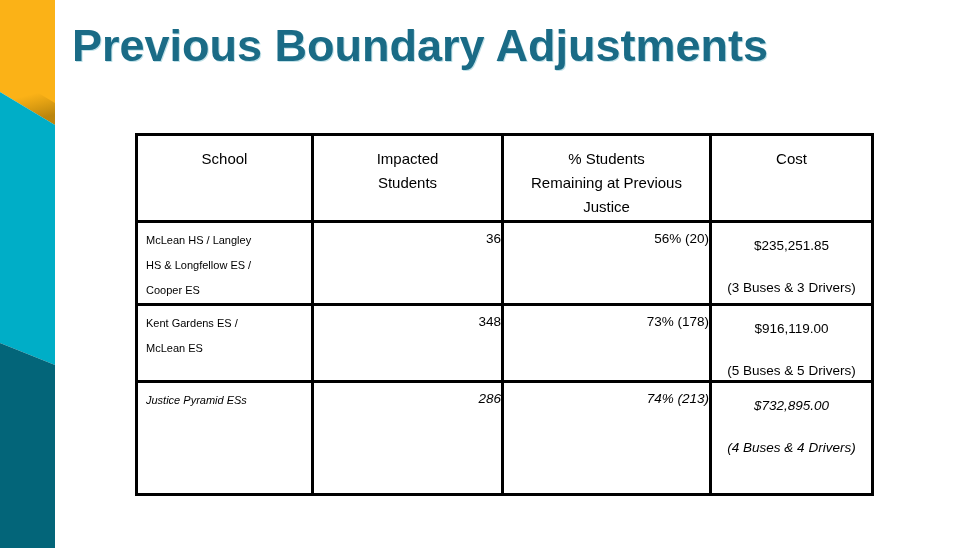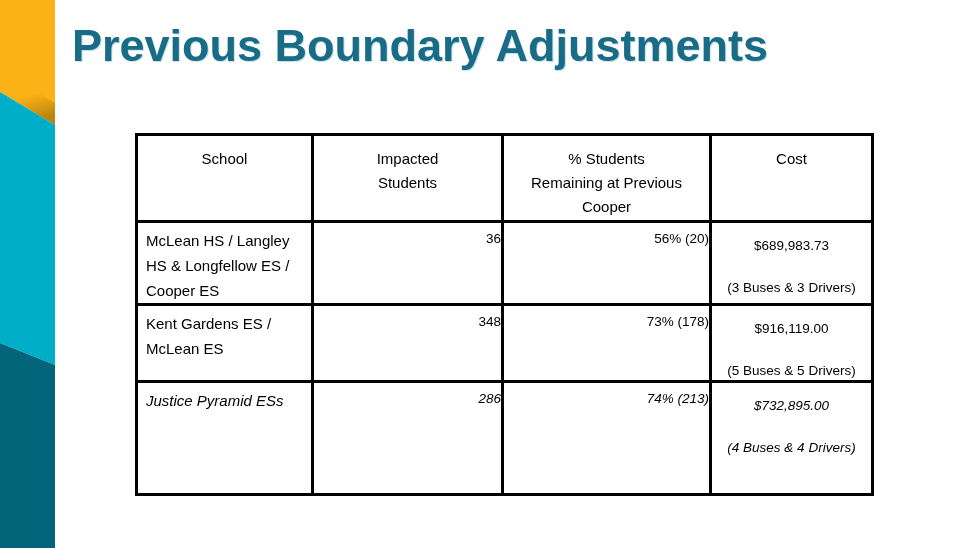--- a/index.html
+++ b/index.html
@@ -108,7 +108,7 @@
 Students</th>
       <th>% Students
 Remaining at Previous
-Cooper</th>
+Justice</th>
       <th>Cost</th>
     </tr>
   </thead>

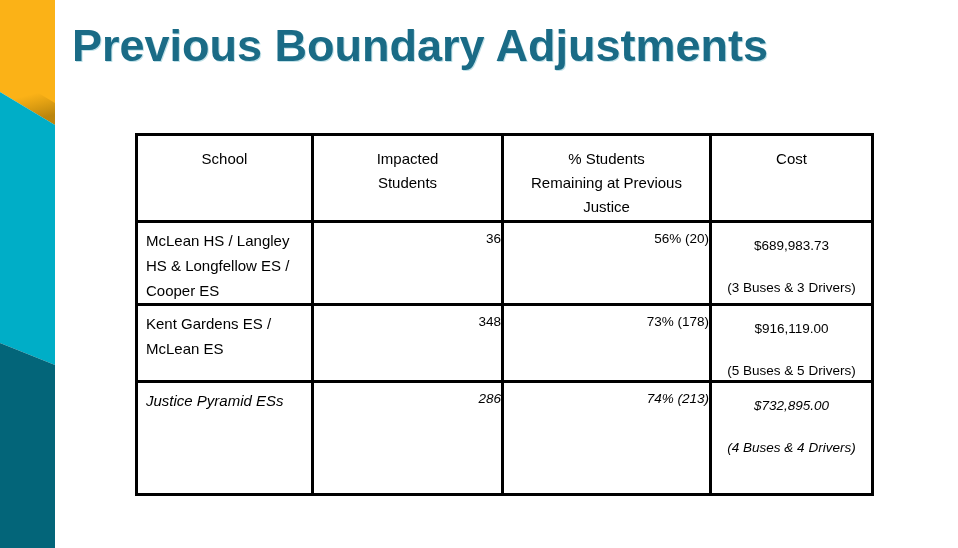--- a/index.html
+++ b/index.html
@@ -53,7 +53,7 @@
   }
   td.cell-school {
     text-align: left;
-    font-size: 15px;
+    font-size: 11px;
     line-height: 25px;
     padding: 5px 8px 0 8px;
     white-space: pre-line;

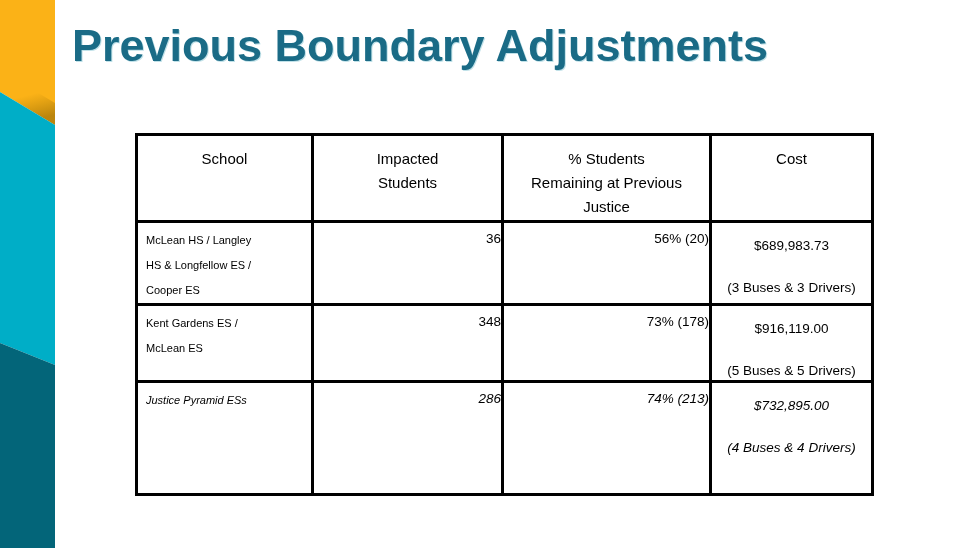--- a/index.html
+++ b/index.html
@@ -120,7 +120,7 @@
       <td class="cell-impacted">36</td>
       <td class="cell-pct">56% (20)</td>
       <td class="cell-cost">
-        <span class="cost-amount">$689,983.73</span>
+        <span class="cost-amount">$235,251.85</span>
         <span class="cost-note">(3 Buses &amp; 3 Drivers)</span>
       </td>
     </tr>

